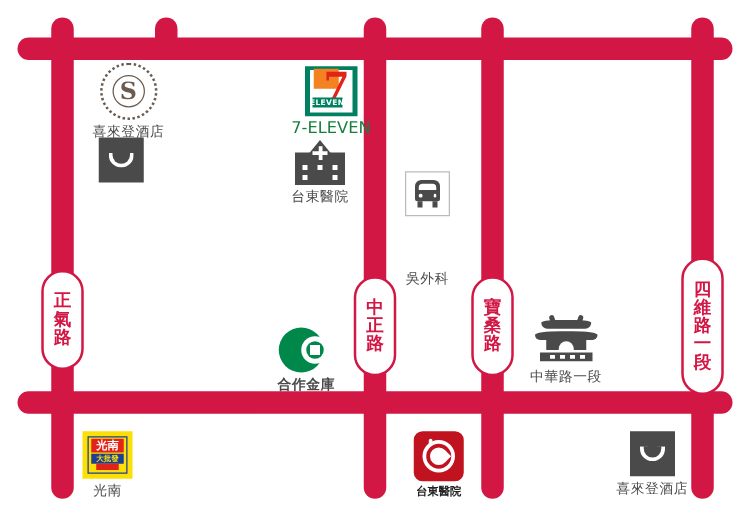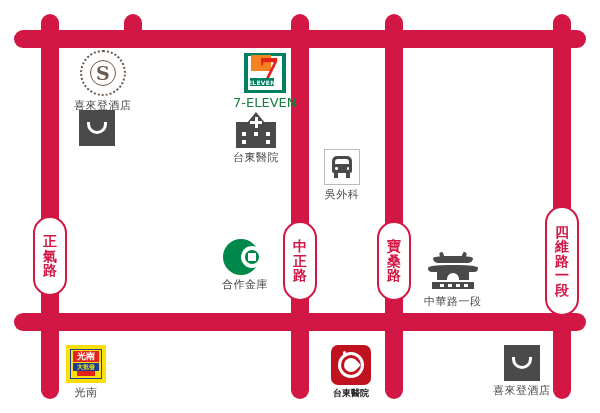--- a/index.html
+++ b/index.html
@@ -262,7 +262,7 @@
   </div>
 
 
-  <div class="poi" style="left:324px;top:149px;">
+  <div class="poi" style="left:324px;top:137px;gap:40px;">
     <div class="ibox bus">
       <div class="b">
         <div class="bd"></div>

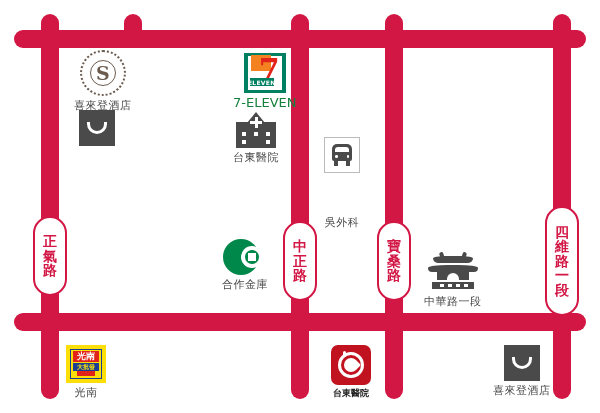--- a/index.html
+++ b/index.html
@@ -276,7 +276,7 @@
     <div class="cap">吳外科</div>
   </div>
 
-  <div class="poi" style="left:222px;top:239px;">
+  <div class="poi" style="left:222px;top:262px;font-weight:bold;">
     <div class="ibox bank">
       <div class="cring"></div>
         <div class="notch"></div>

